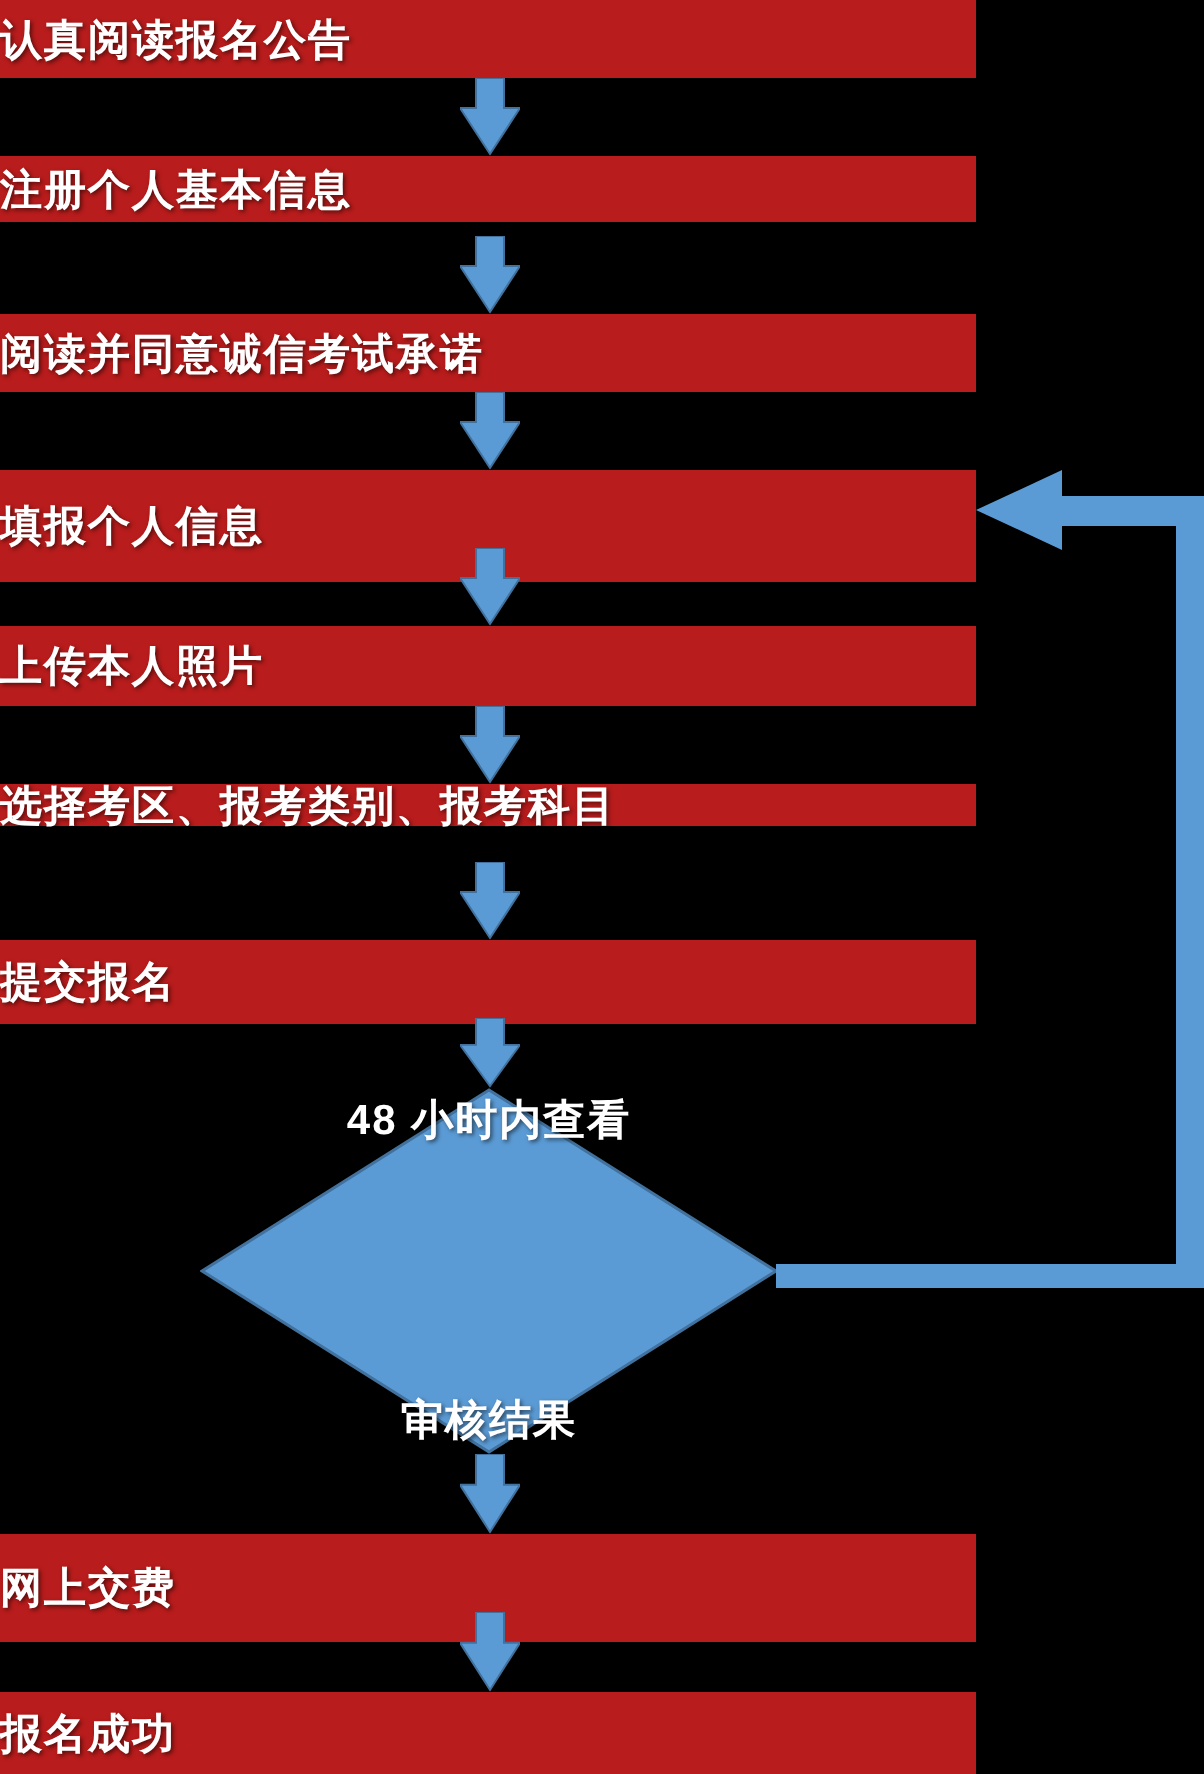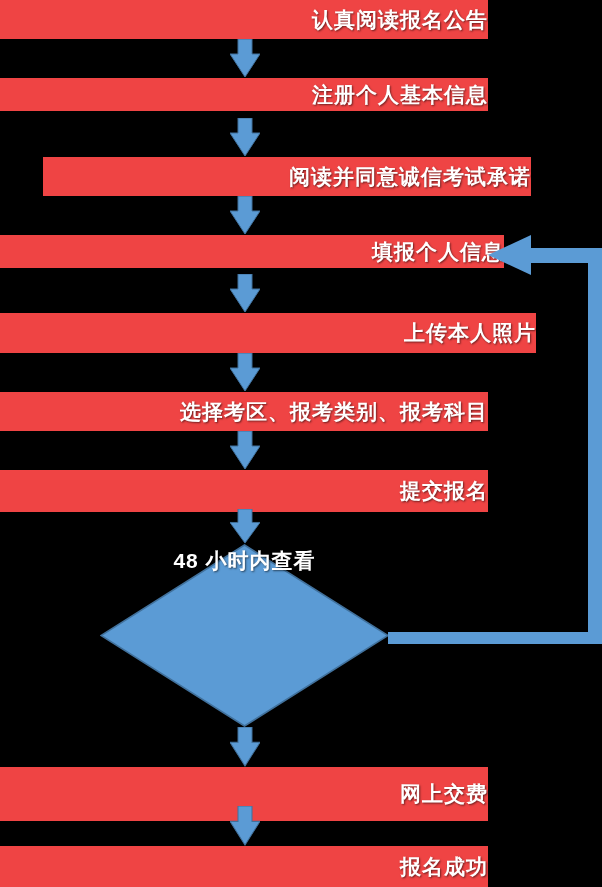--- a/index.html
+++ b/index.html
@@ -15,13 +15,13 @@
     position: absolute;
     left: 0;
     width: 488px;
-    background: #ef4444;
+    background: #b91c1c;
     color: #FFFFFF;
     font-size: 21px;
     font-weight: bold;
     display: flex;
     align-items: center;
-    justify-content: flex-end;
+    justify-content: flex-start;
     text-shadow: 1px 1px 2px rgba(0,0,0,0.55);
     letter-spacing: 1px;
     white-space: nowrap;

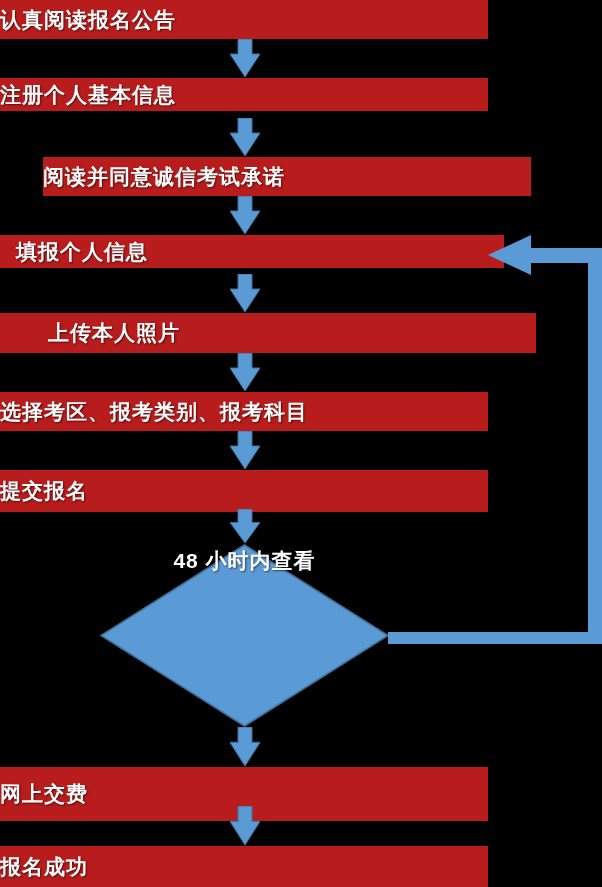--- a/index.html
+++ b/index.html
@@ -28,7 +28,7 @@
   }
   .b1 { top: 0;   height: 39px; }
   .b2 { top: 78px;  height: 33px; }
-  .b3 { top: 157px; height: 39px; margin-left: 43px; }
+  .b3 { top: 157px; height: 39px; }
   .b4 { top: 235px; height: 33px; padding-left: 16px; }
   .b5 { top: 313px; height: 40px; padding-left: 48px; }
   .b6 { top: 392px; height: 39px; }

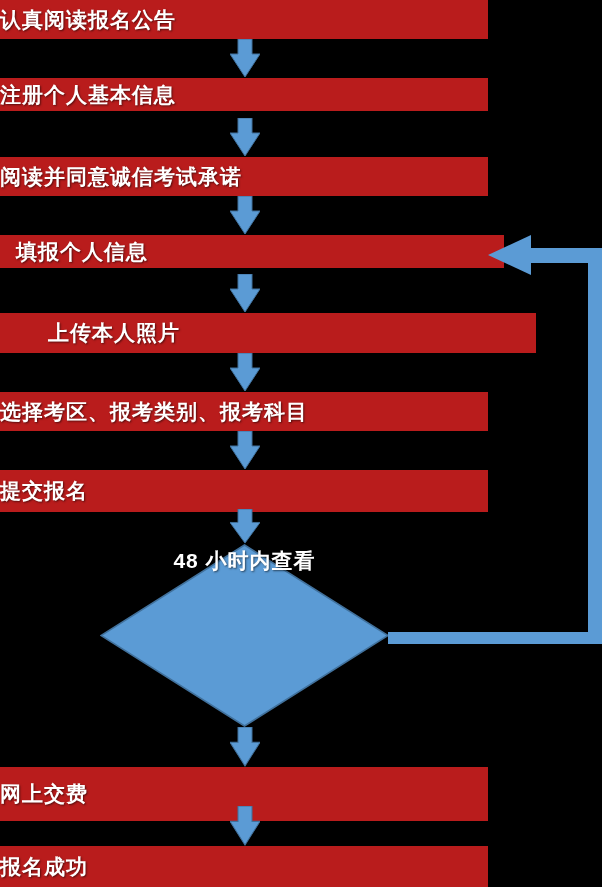--- a/index.html
+++ b/index.html
@@ -29,7 +29,7 @@
   .b1 { top: 0;   height: 39px; }
   .b2 { top: 78px;  height: 33px; }
   .b3 { top: 157px; height: 39px; }
-  .b4 { top: 235px; height: 33px; padding-left: 16px; }
+  .b4 { top: 235px; height: 56px; }
   .b5 { top: 313px; height: 40px; padding-left: 48px; }
   .b6 { top: 392px; height: 39px; }
   .b7 { top: 470px; height: 42px; }

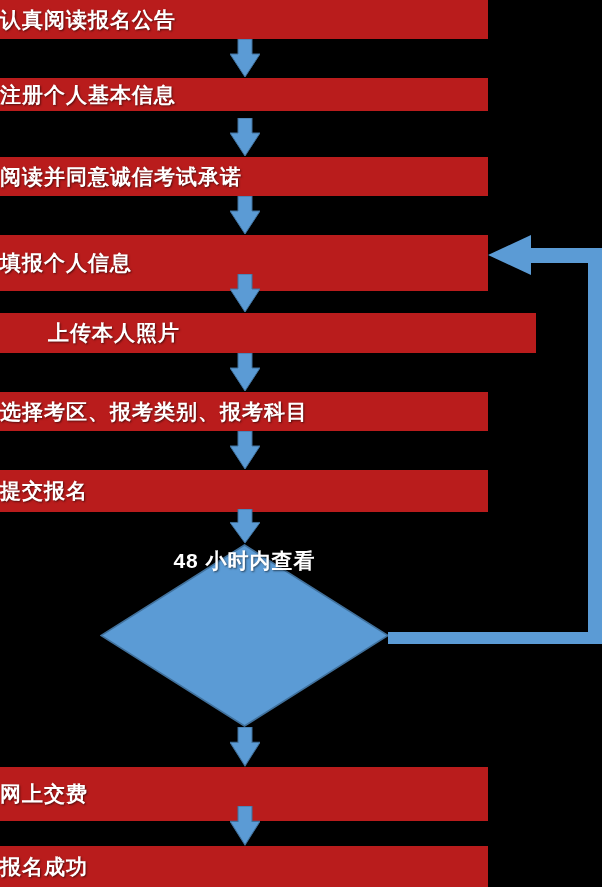--- a/index.html
+++ b/index.html
@@ -30,7 +30,7 @@
   .b2 { top: 78px;  height: 33px; }
   .b3 { top: 157px; height: 39px; }
   .b4 { top: 235px; height: 56px; }
-  .b5 { top: 313px; height: 40px; padding-left: 48px; }
+  .b5 { top: 313px; height: 40px; }
   .b6 { top: 392px; height: 39px; }
   .b7 { top: 470px; height: 42px; }
   .b8 { top: 767px; height: 54px; }

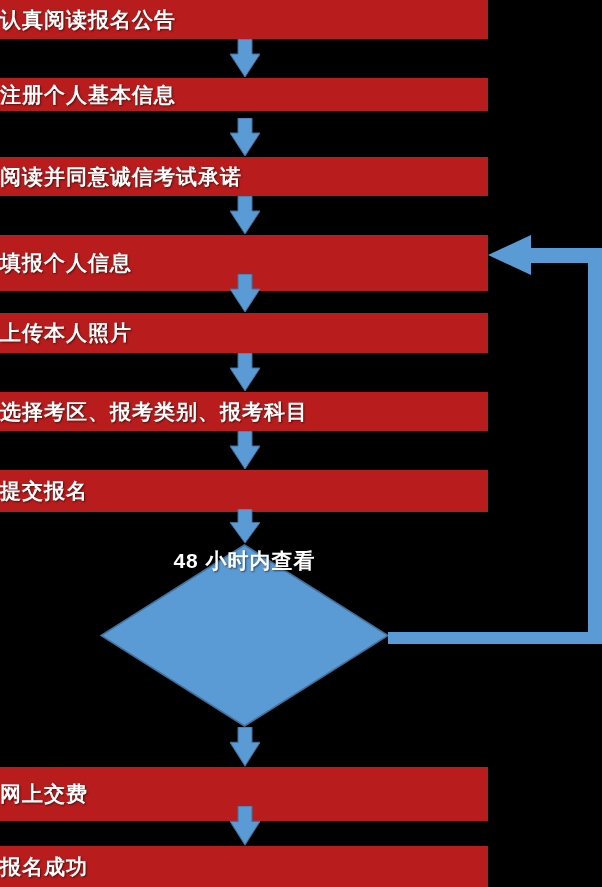--- a/index.html
+++ b/index.html
@@ -31,7 +31,7 @@
   .b3 { top: 157px; height: 39px; }
   .b4 { top: 235px; height: 56px; }
   .b5 { top: 313px; height: 40px; }
-  .b6 { top: 392px; height: 39px; }
+  .b6 { top: 392px; height: 21px; }
   .b7 { top: 470px; height: 42px; }
   .b8 { top: 767px; height: 54px; }
   .b9 { top: 846px; height: 41px; }

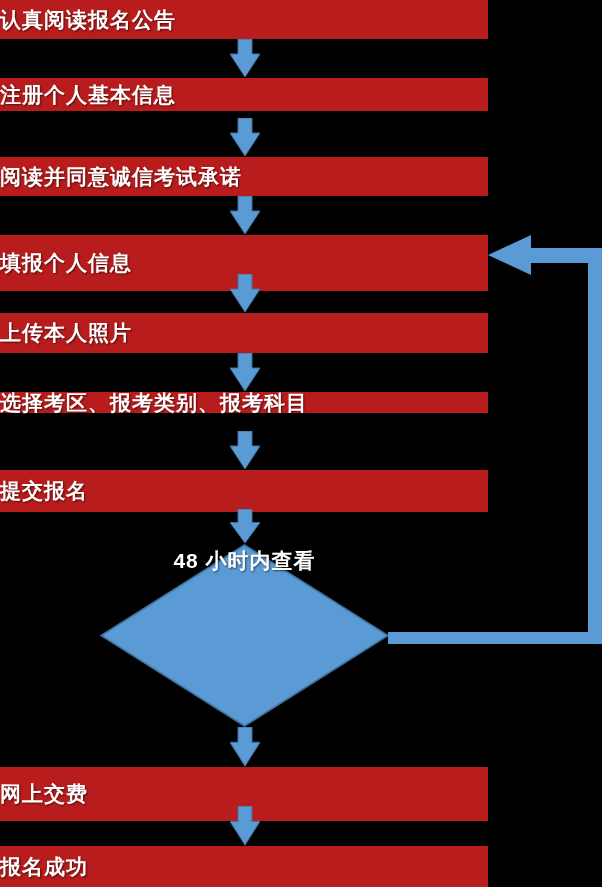--- a/index.html
+++ b/index.html
@@ -157,6 +157,7 @@
   </svg>
   <div id="decision-text">
     <div>48 小时内查看</div>
+    <div>审核结果</div>
   </div>
 
   <div id="feedback-line-bottom" class="connector-seg"></div>

